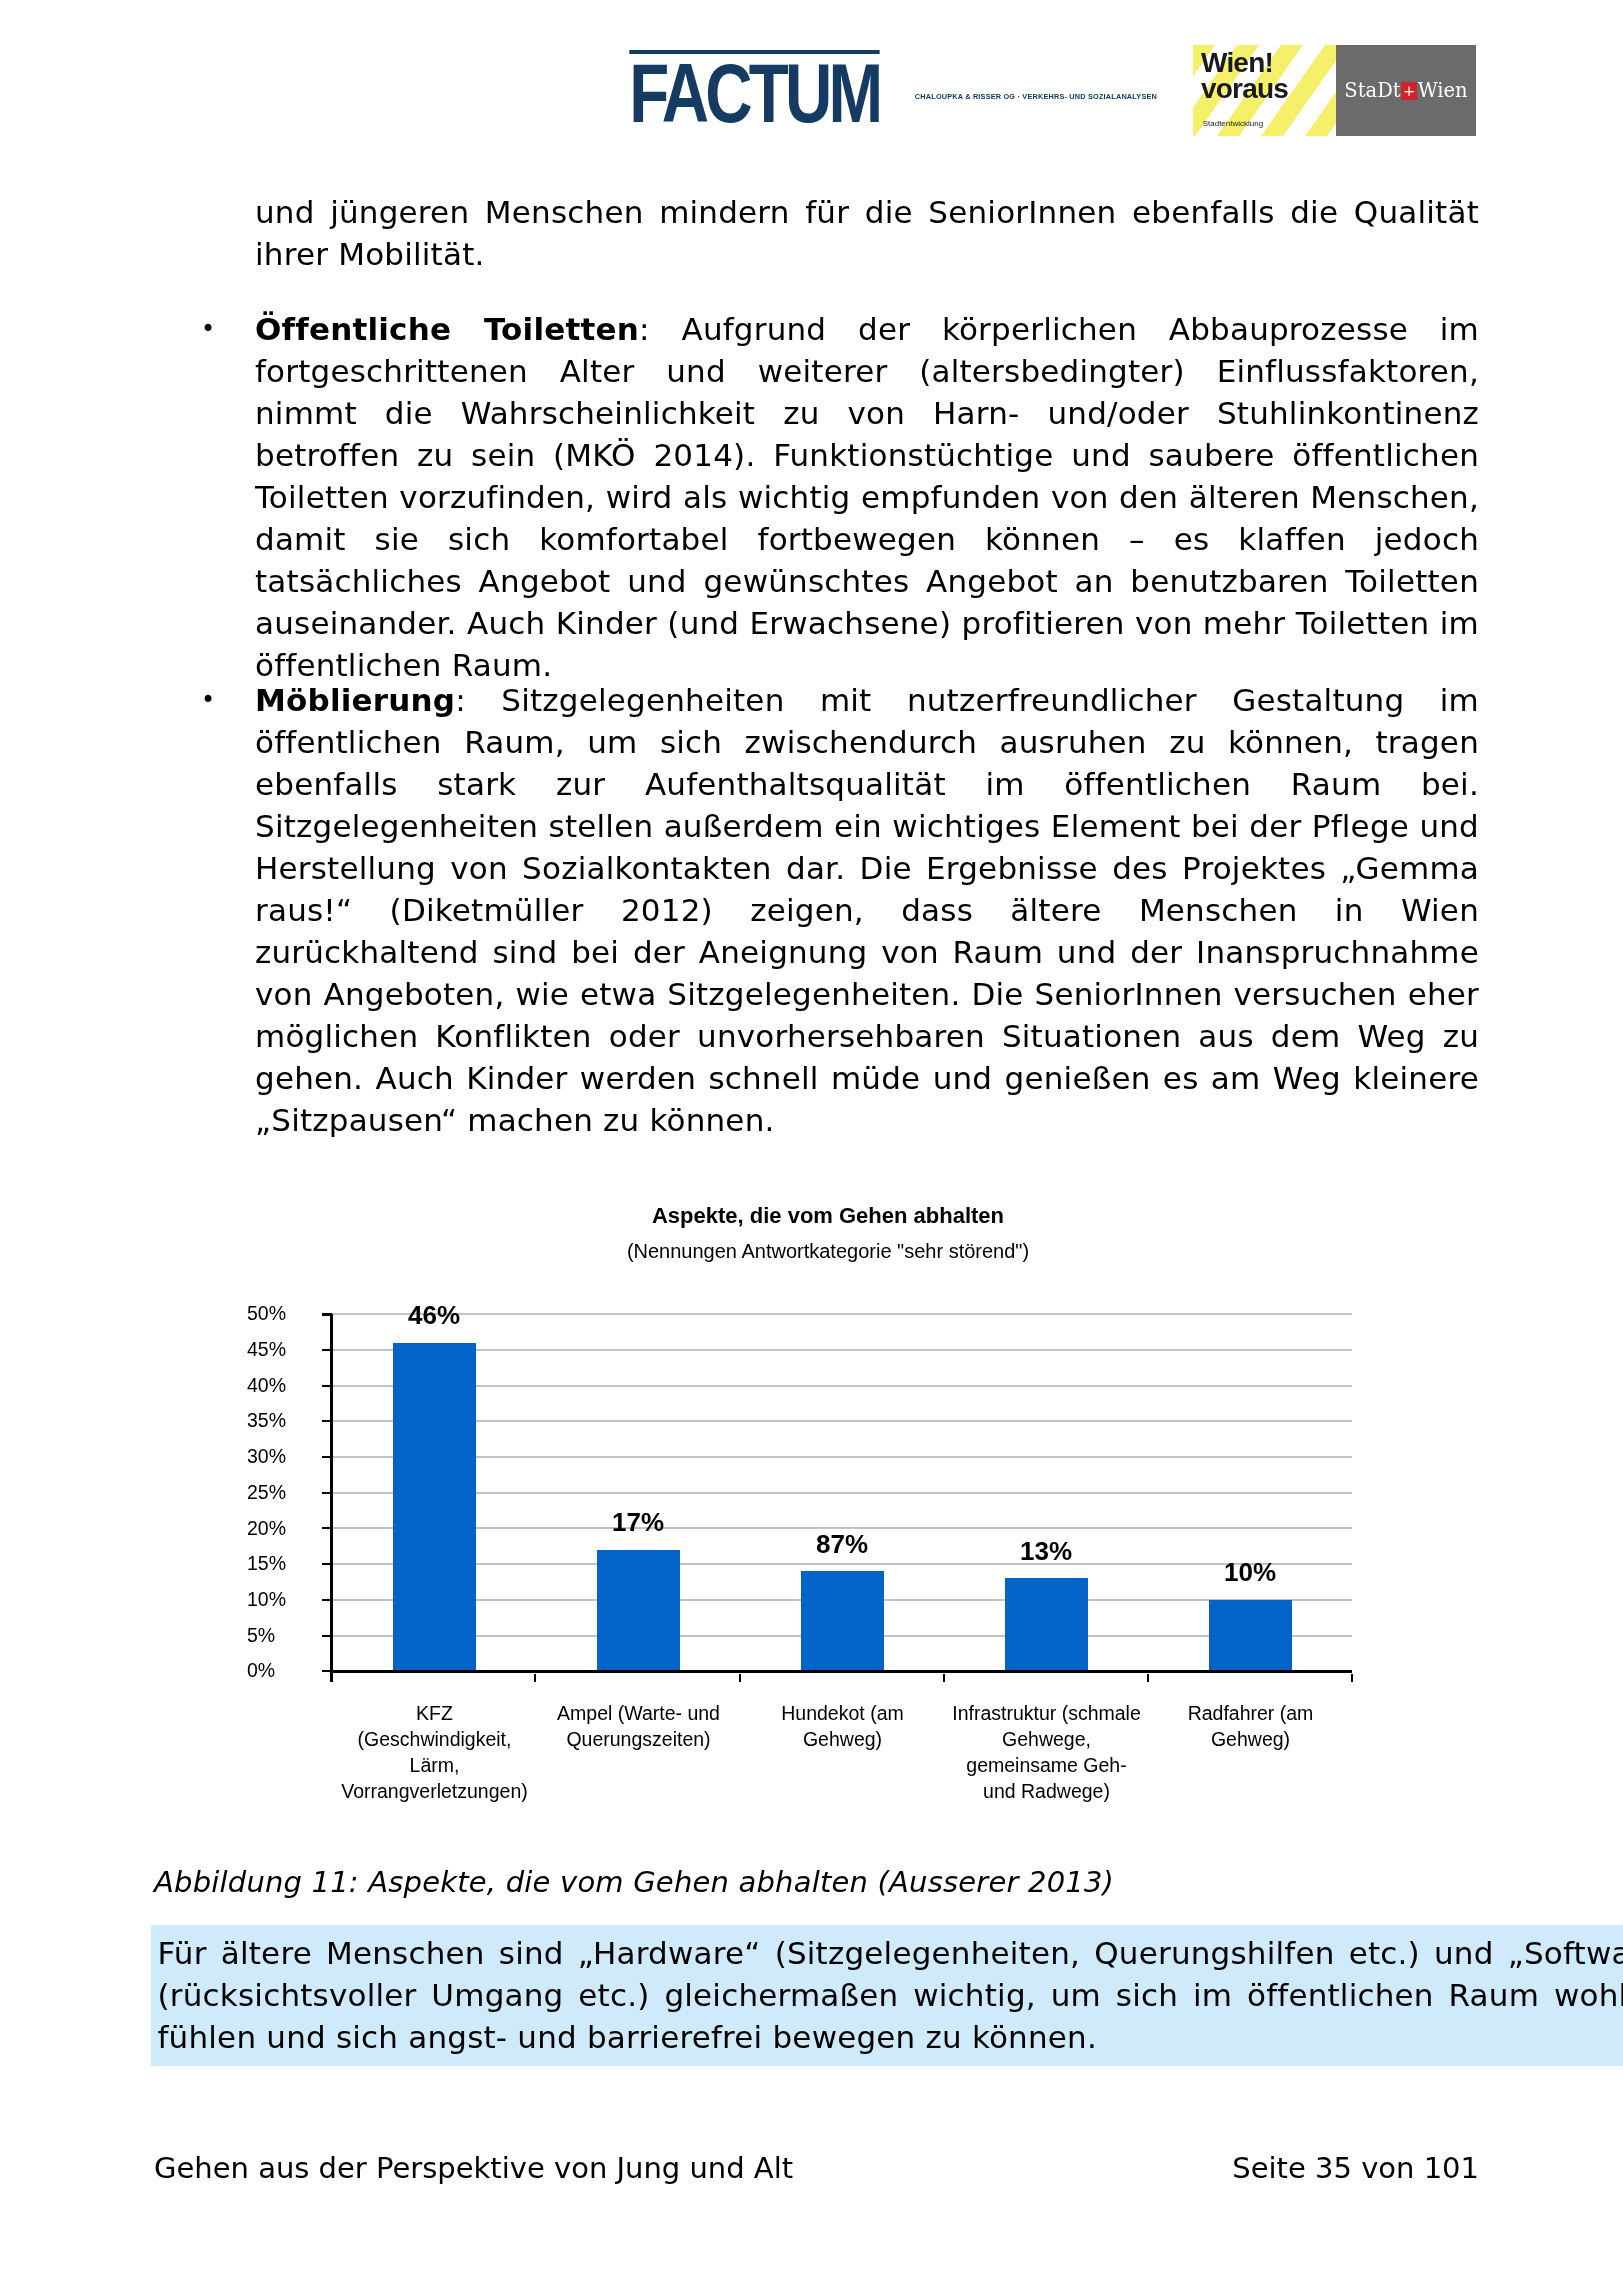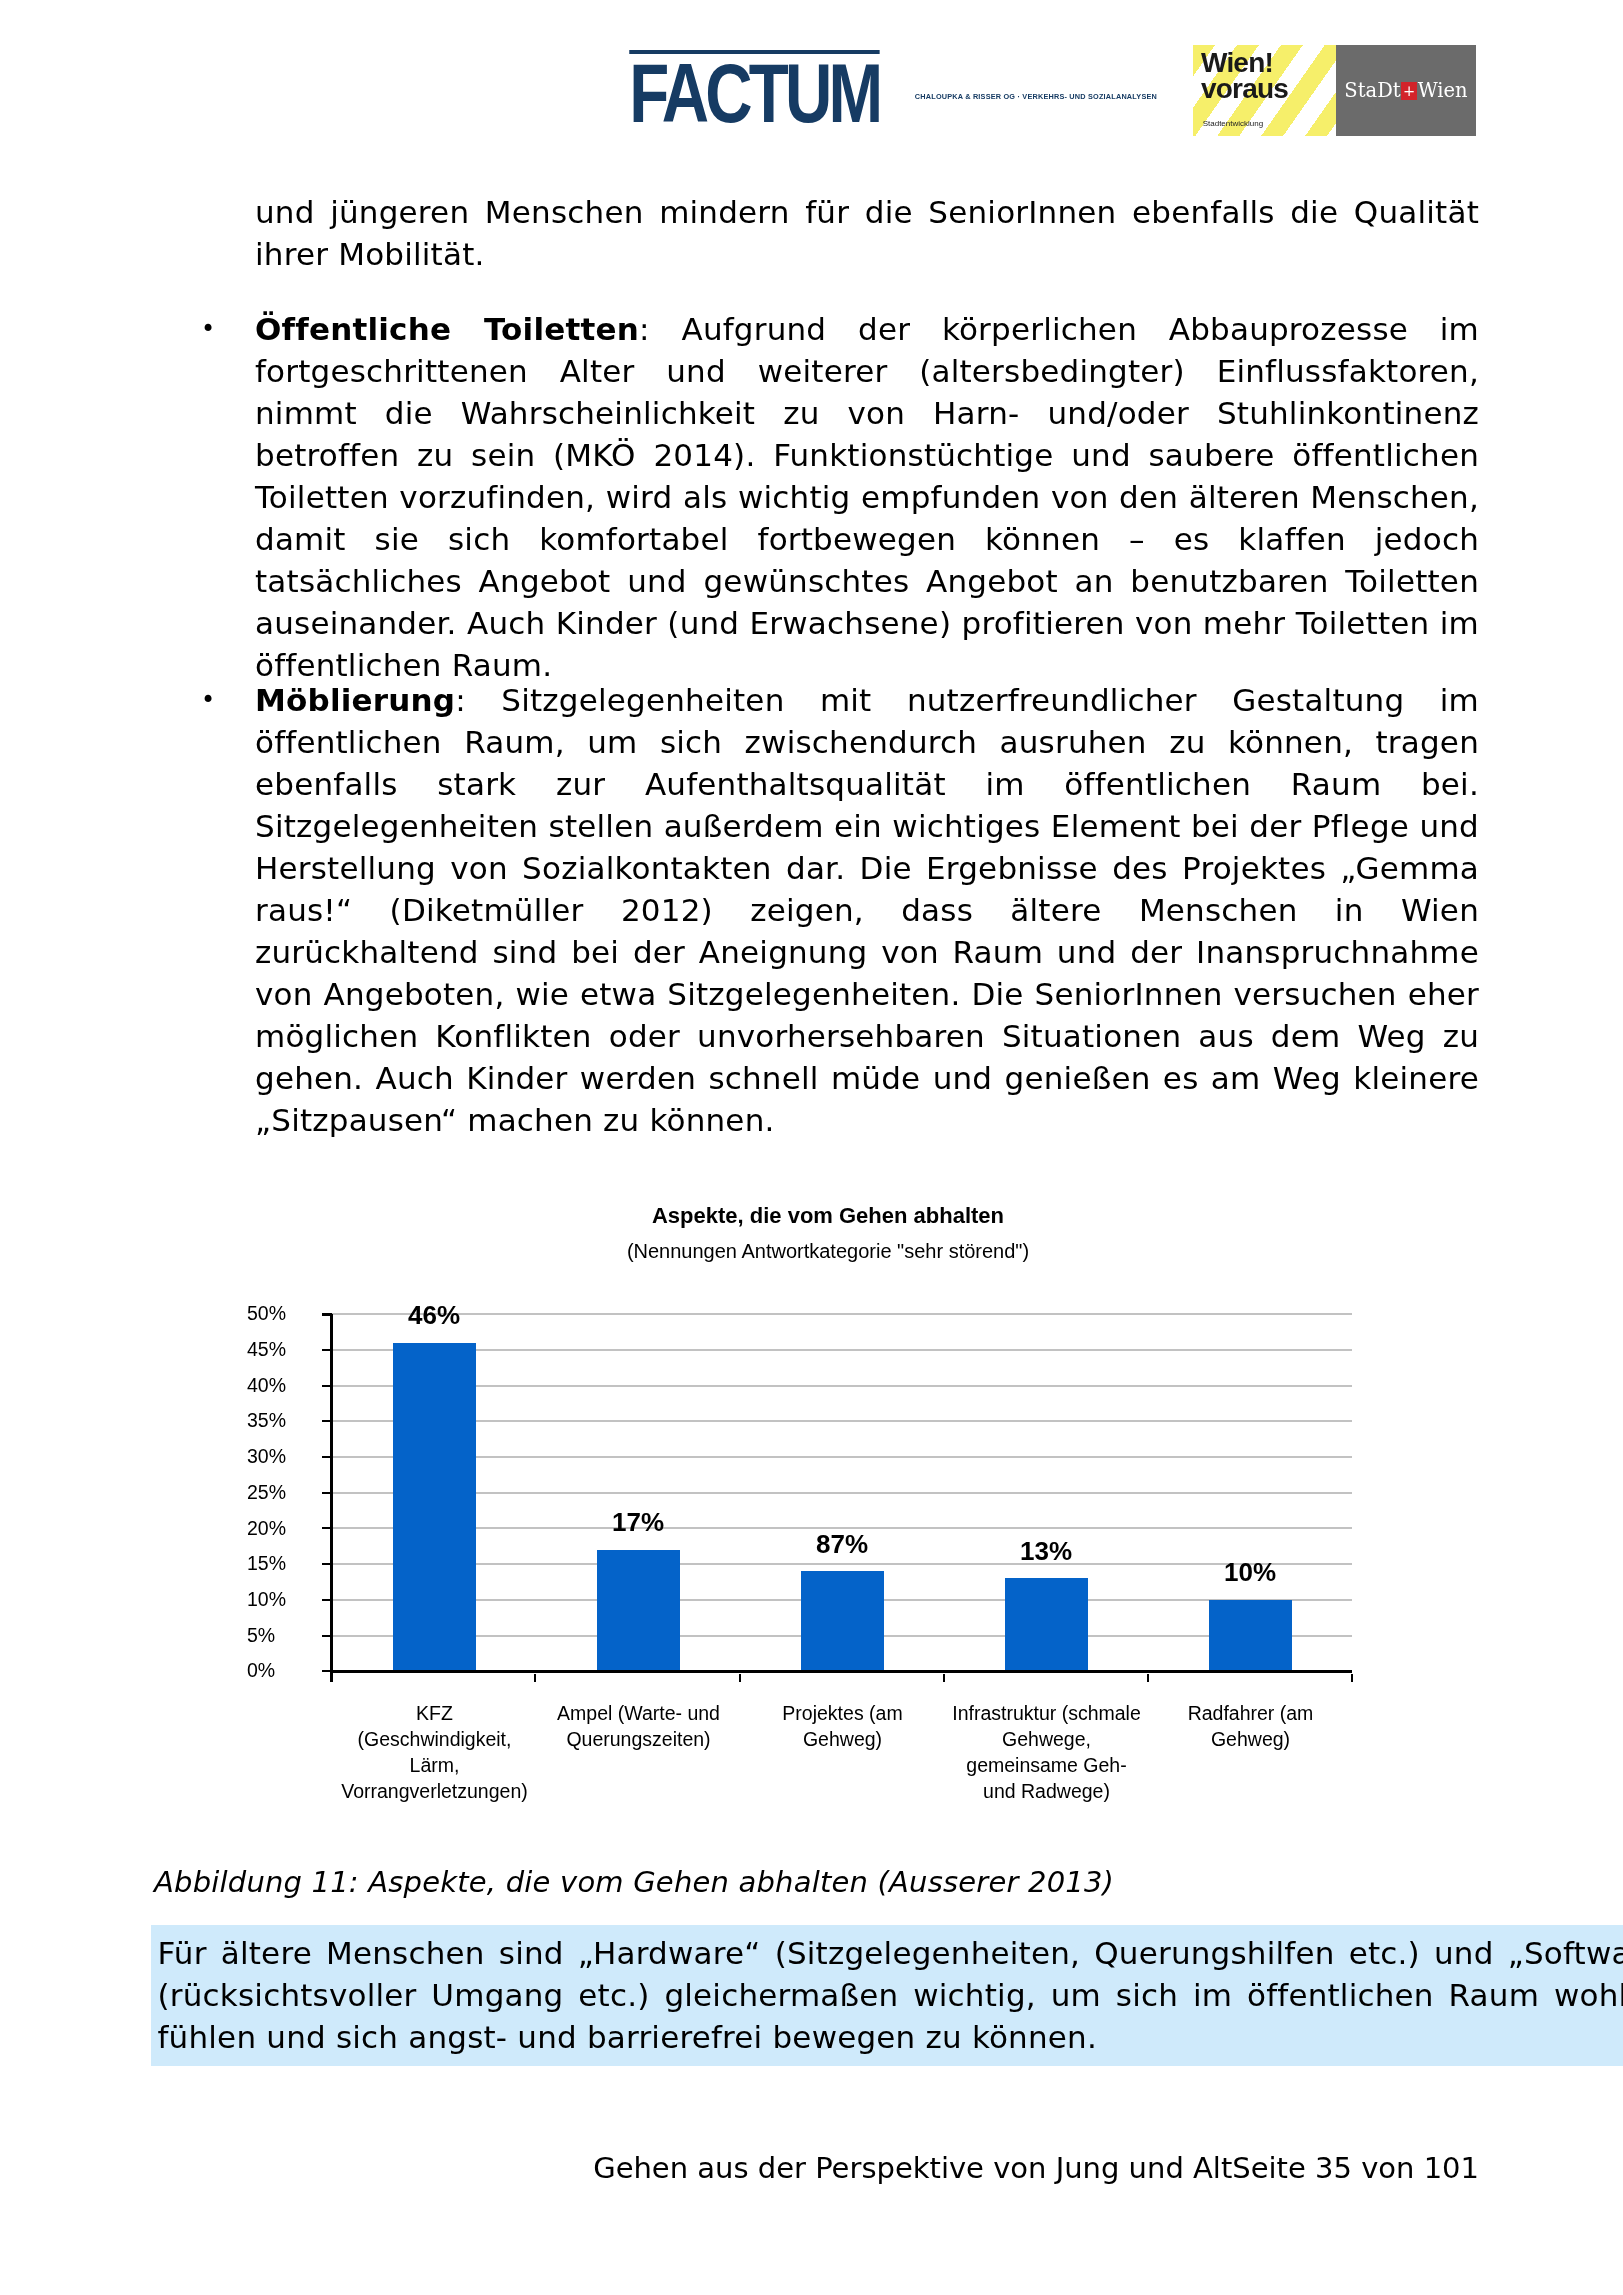--- a/index.html
+++ b/index.html
@@ -166,7 +166,7 @@
         <div>Querungszeiten)</div>
       </div>
       <div class="cat-label" style="left: 481px;">
-        <div>Projektes (am</div>
+        <div>Hundekot (am</div>
         <div>Gehweg)</div>
       </div>
       <div class="cat-label" style="left: 685px;">

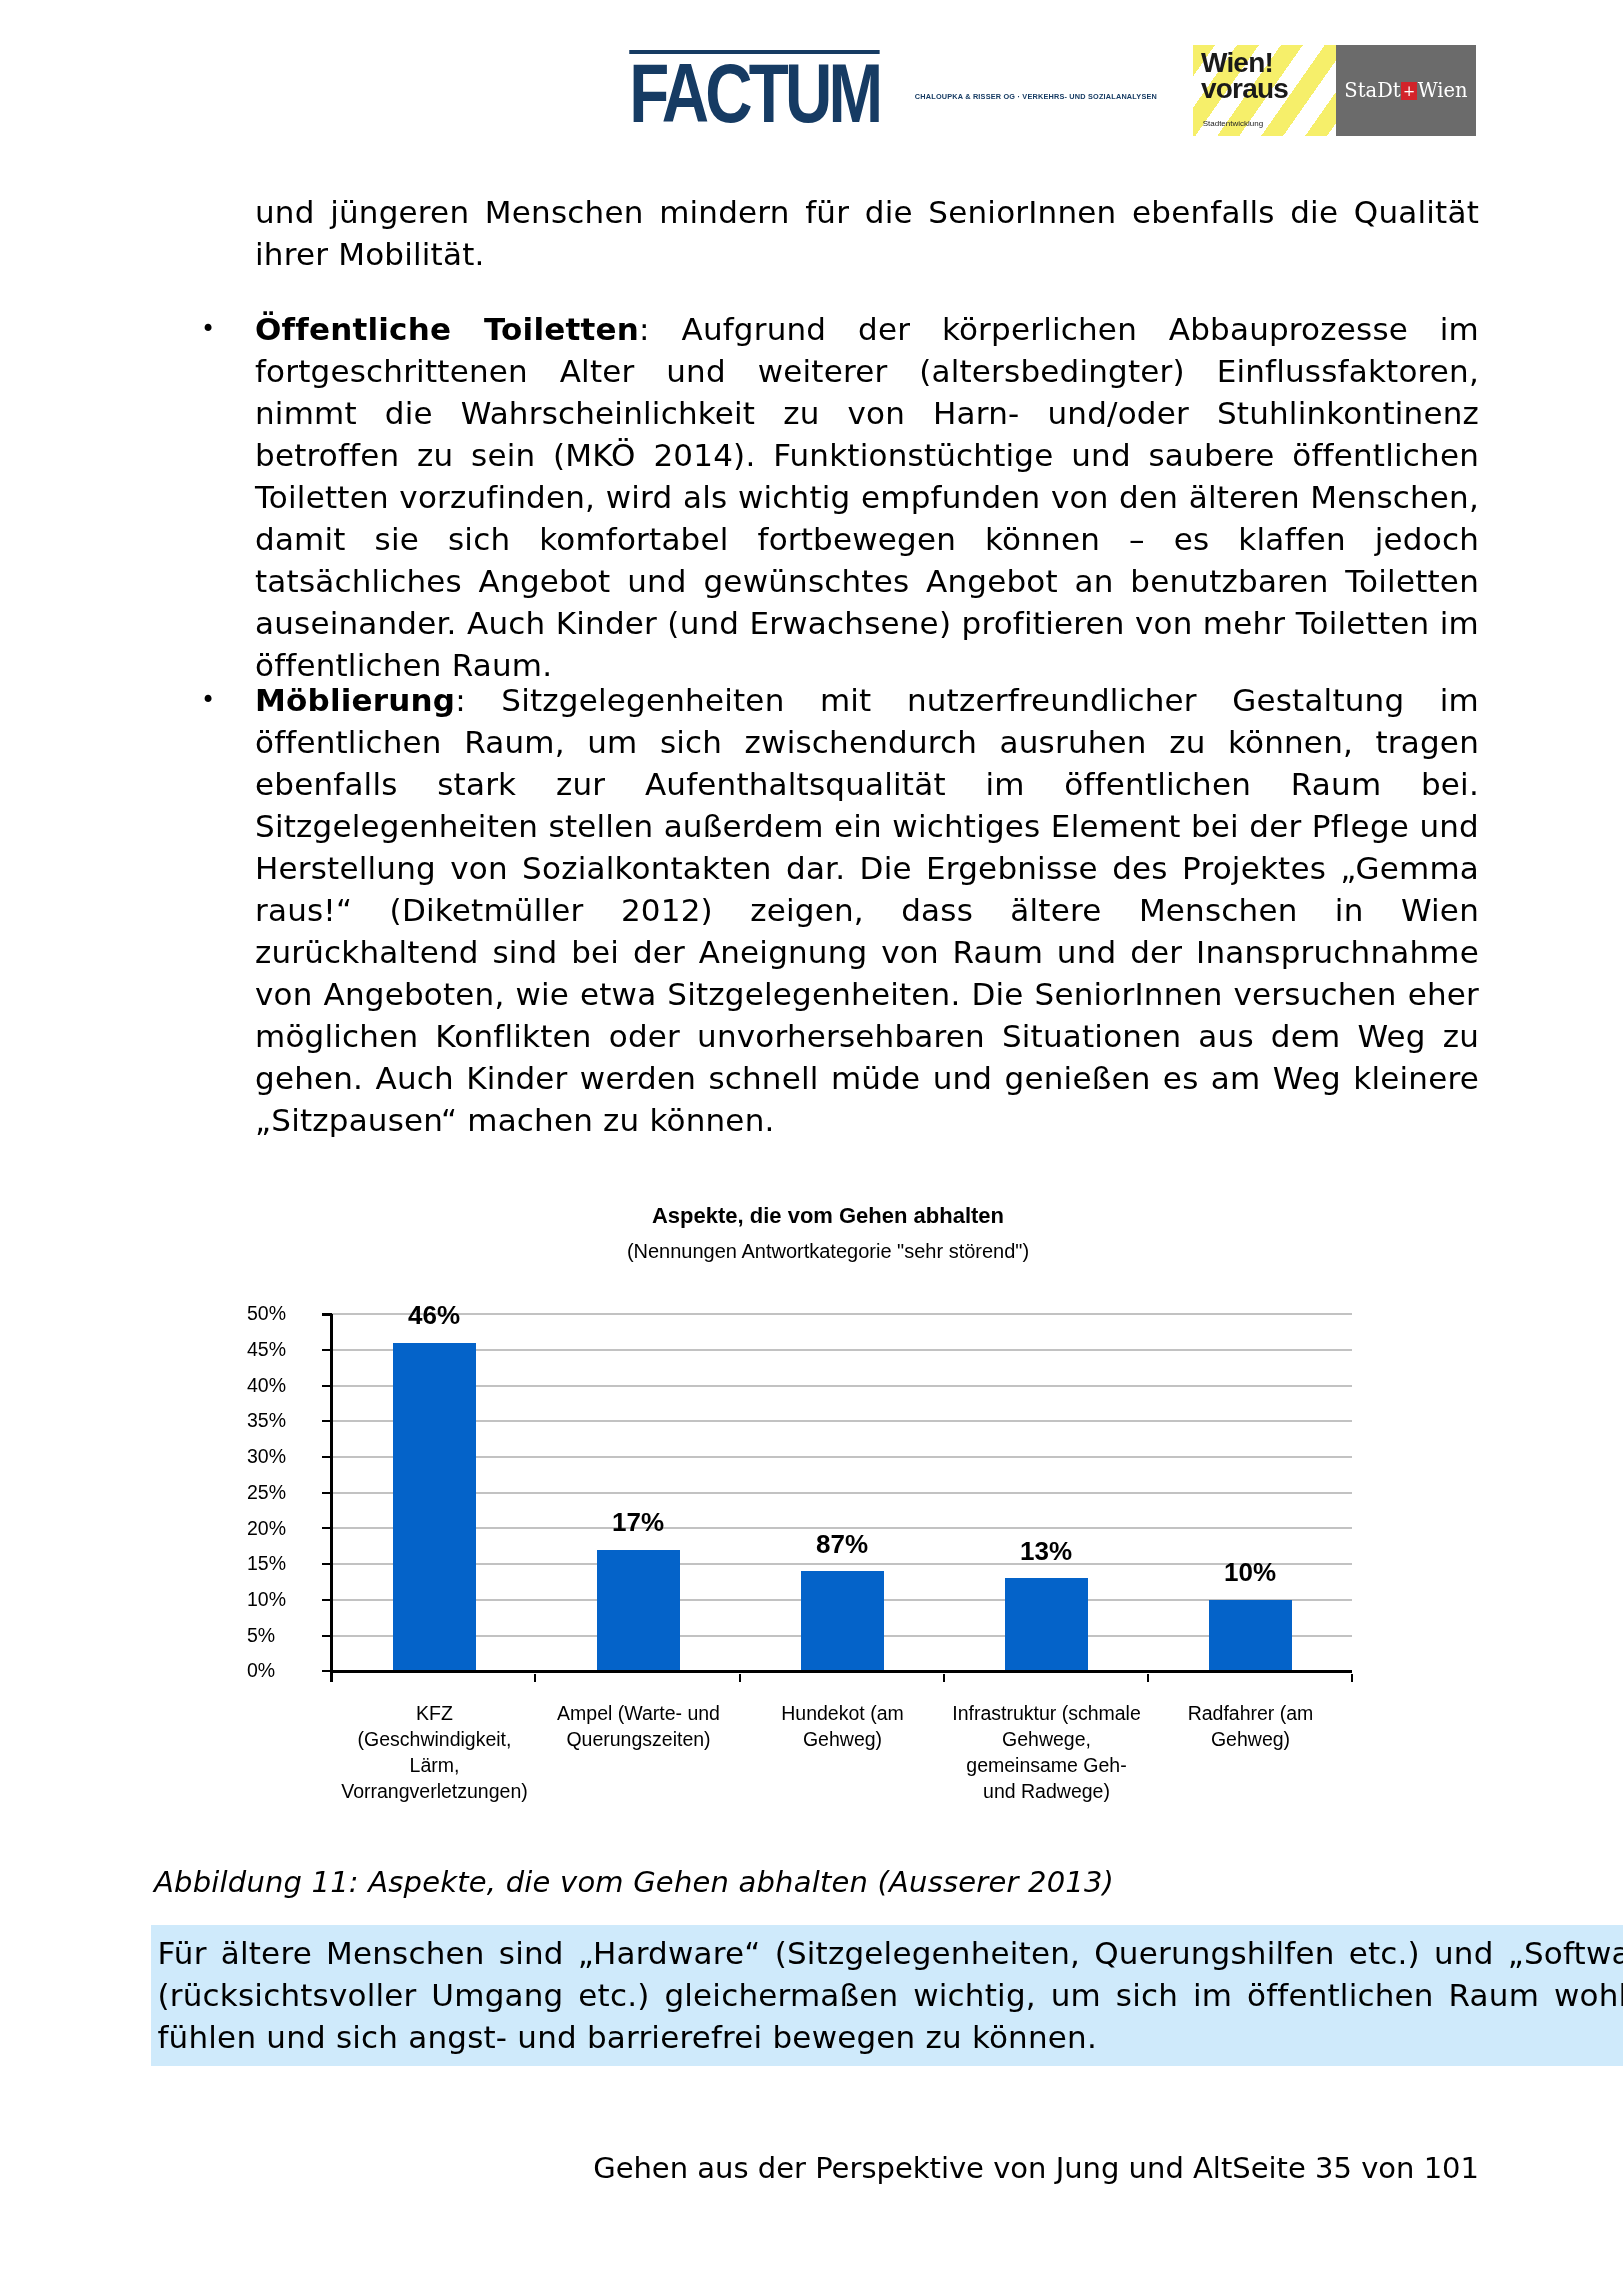--- a/index.html
+++ b/index.html
@@ -57,7 +57,7 @@
   .highlight p { margin: 0; }
 
   
-  .footer { position: absolute; top: 2151px; left: 154px; width: 1325px; display: flex; justify-content: flex-end; font-size: 29px; }
+  .footer { position: absolute; top: 2151px; left: 154px; width: 1325px; display: flex; justify-content: space-between; font-size: 29px; }
 </style>
 </head>
 <body>

